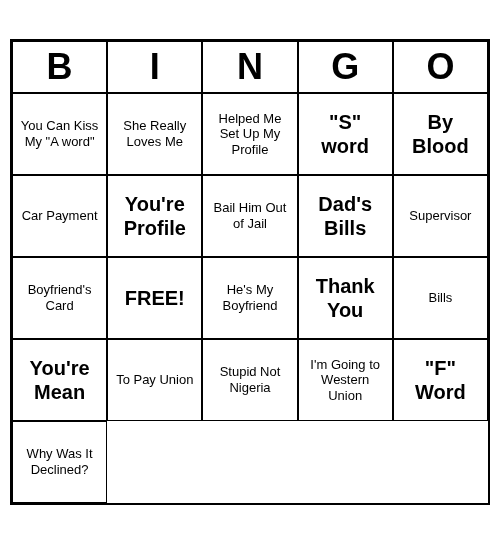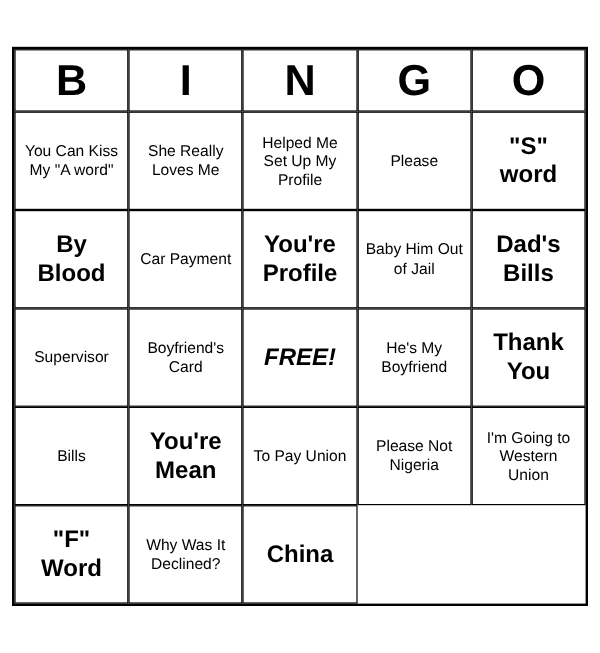--- a/index.html
+++ b/index.html
@@ -67,7 +67,6 @@
   <div class="bingo-cell">You Can Kiss My "A word"</div>
       <div class="bingo-cell">She Really Loves Me</div>
       <div class="bingo-cell">Helped Me Set Up My Profile</div>
-      <div class="bingo-cell">Please</div>
       <div class="bingo-cell large">"S" word</div>
       <div class="bingo-cell large">By Blood</div>
       <div class="bingo-cell">Car Payment</div>

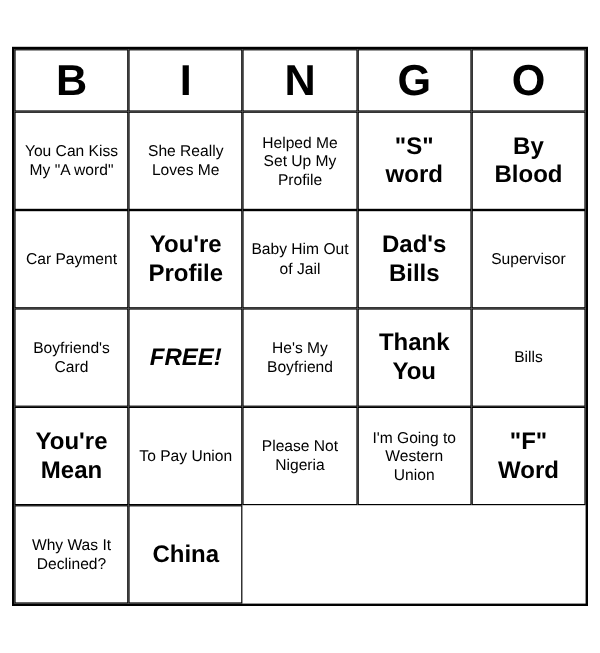--- a/index.html
+++ b/index.html
@@ -71,7 +71,7 @@
       <div class="bingo-cell large">By Blood</div>
       <div class="bingo-cell">Car Payment</div>
       <div class="bingo-cell large">You're Profile</div>
-      <div class="bingo-cell">Baby Him Out of Jail</div>
+      <div class="bingo-cell">Bail Him Out of Jail</div>
       <div class="bingo-cell large">Dad's Bills</div>
       <div class="bingo-cell">Supervisor</div>
       <div class="bingo-cell">Boyfriend's Card</div>

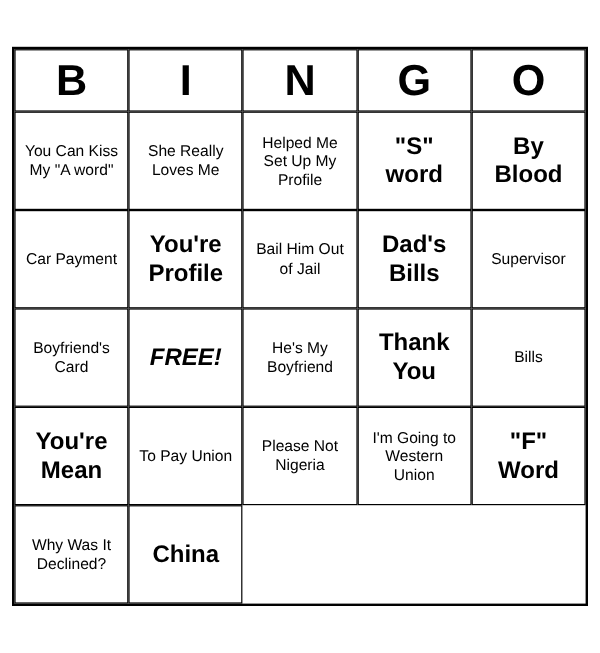--- a/index.html
+++ b/index.html
@@ -45,7 +45,6 @@
     .bingo-cell.free {
       font-size: 20px;
       font-weight: bold;
-      font-style: italic;
     }
     .bingo-cell.large {
       font-size: 20px;

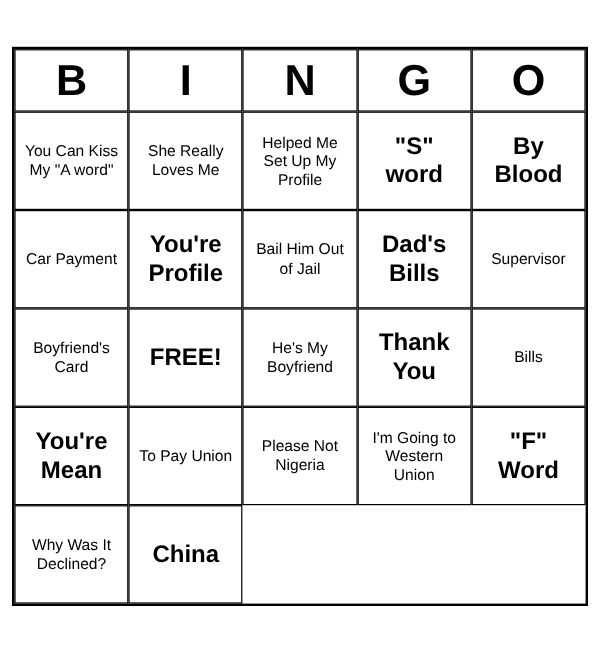--- a/index.html
+++ b/index.html
@@ -80,7 +80,7 @@
       <div class="bingo-cell">Bills</div>
       <div class="bingo-cell large">You're Mean</div>
       <div class="bingo-cell">To Pay Union</div>
-      <div class="bingo-cell">Please Not Nigeria</div>
+      <div class="bingo-cell">Stupid Not Nigeria</div>
       <div class="bingo-cell">I'm Going to Western Union</div>
       <div class="bingo-cell large">"F" Word</div>
       <div class="bingo-cell">Why Was It Declined?</div>

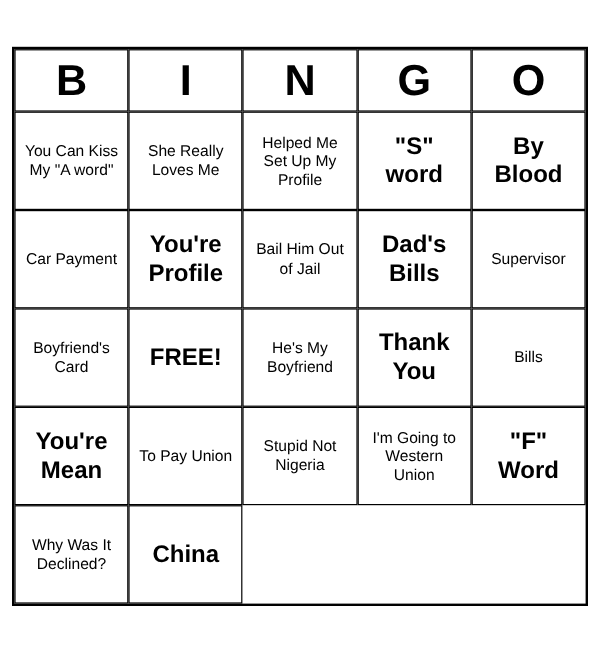--- a/index.html
+++ b/index.html
@@ -84,7 +84,6 @@
       <div class="bingo-cell">I'm Going to Western Union</div>
       <div class="bingo-cell large">"F" Word</div>
       <div class="bingo-cell">Why Was It Declined?</div>
-      <div class="bingo-cell large">China</div>
     </div>
 </div>
 

